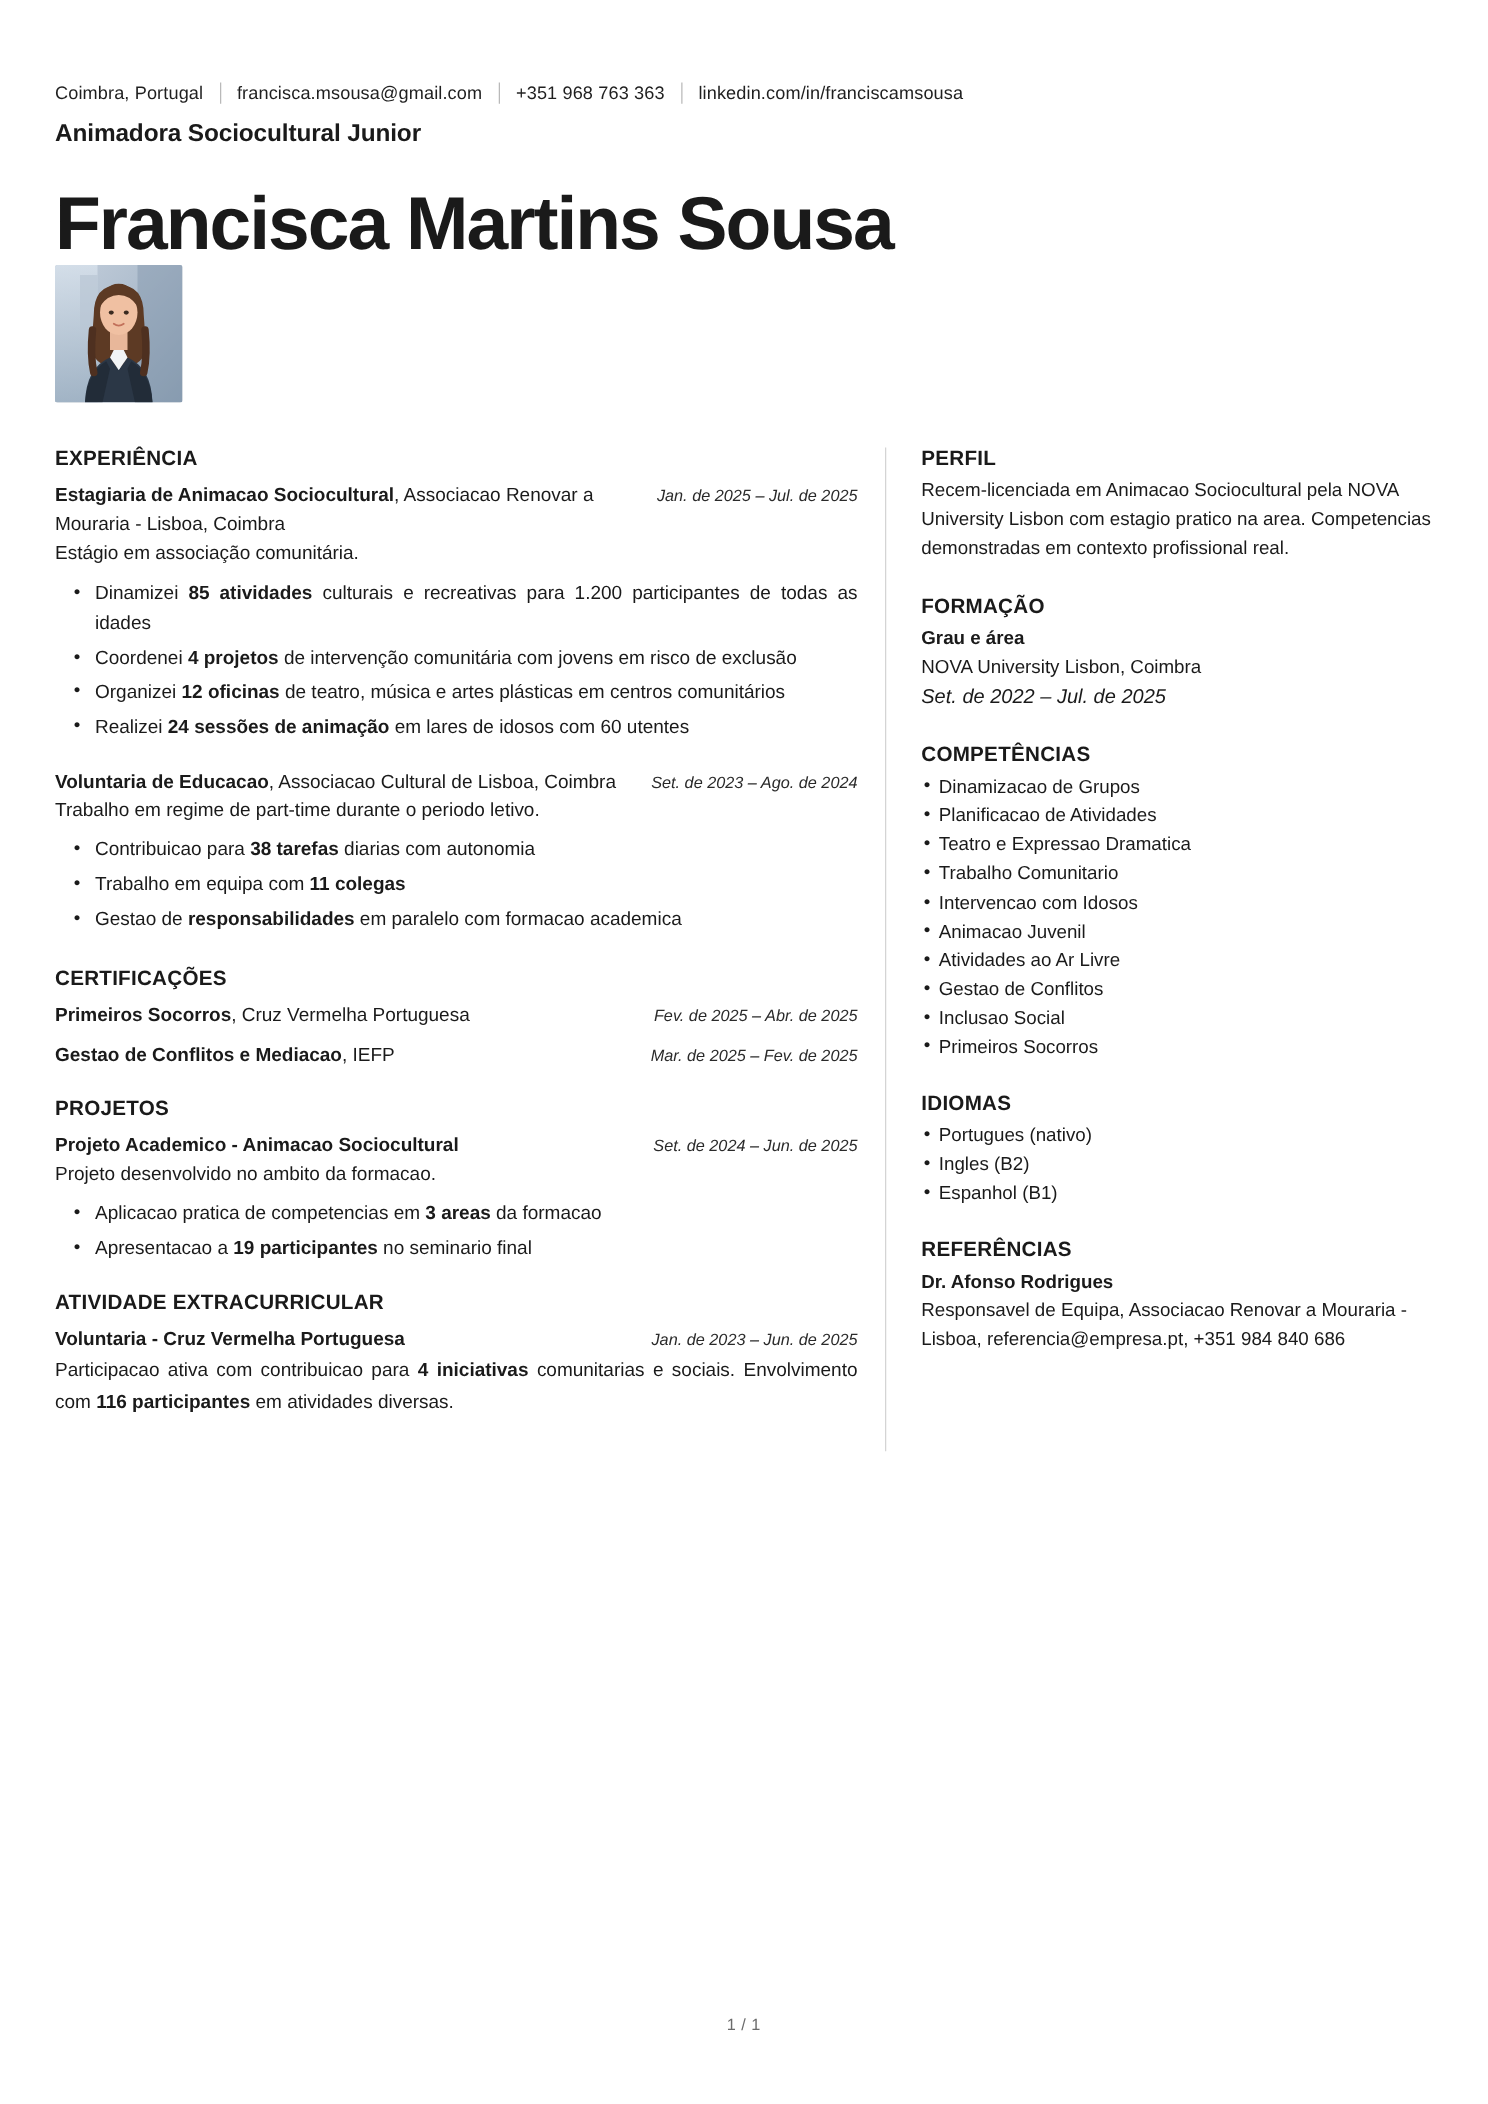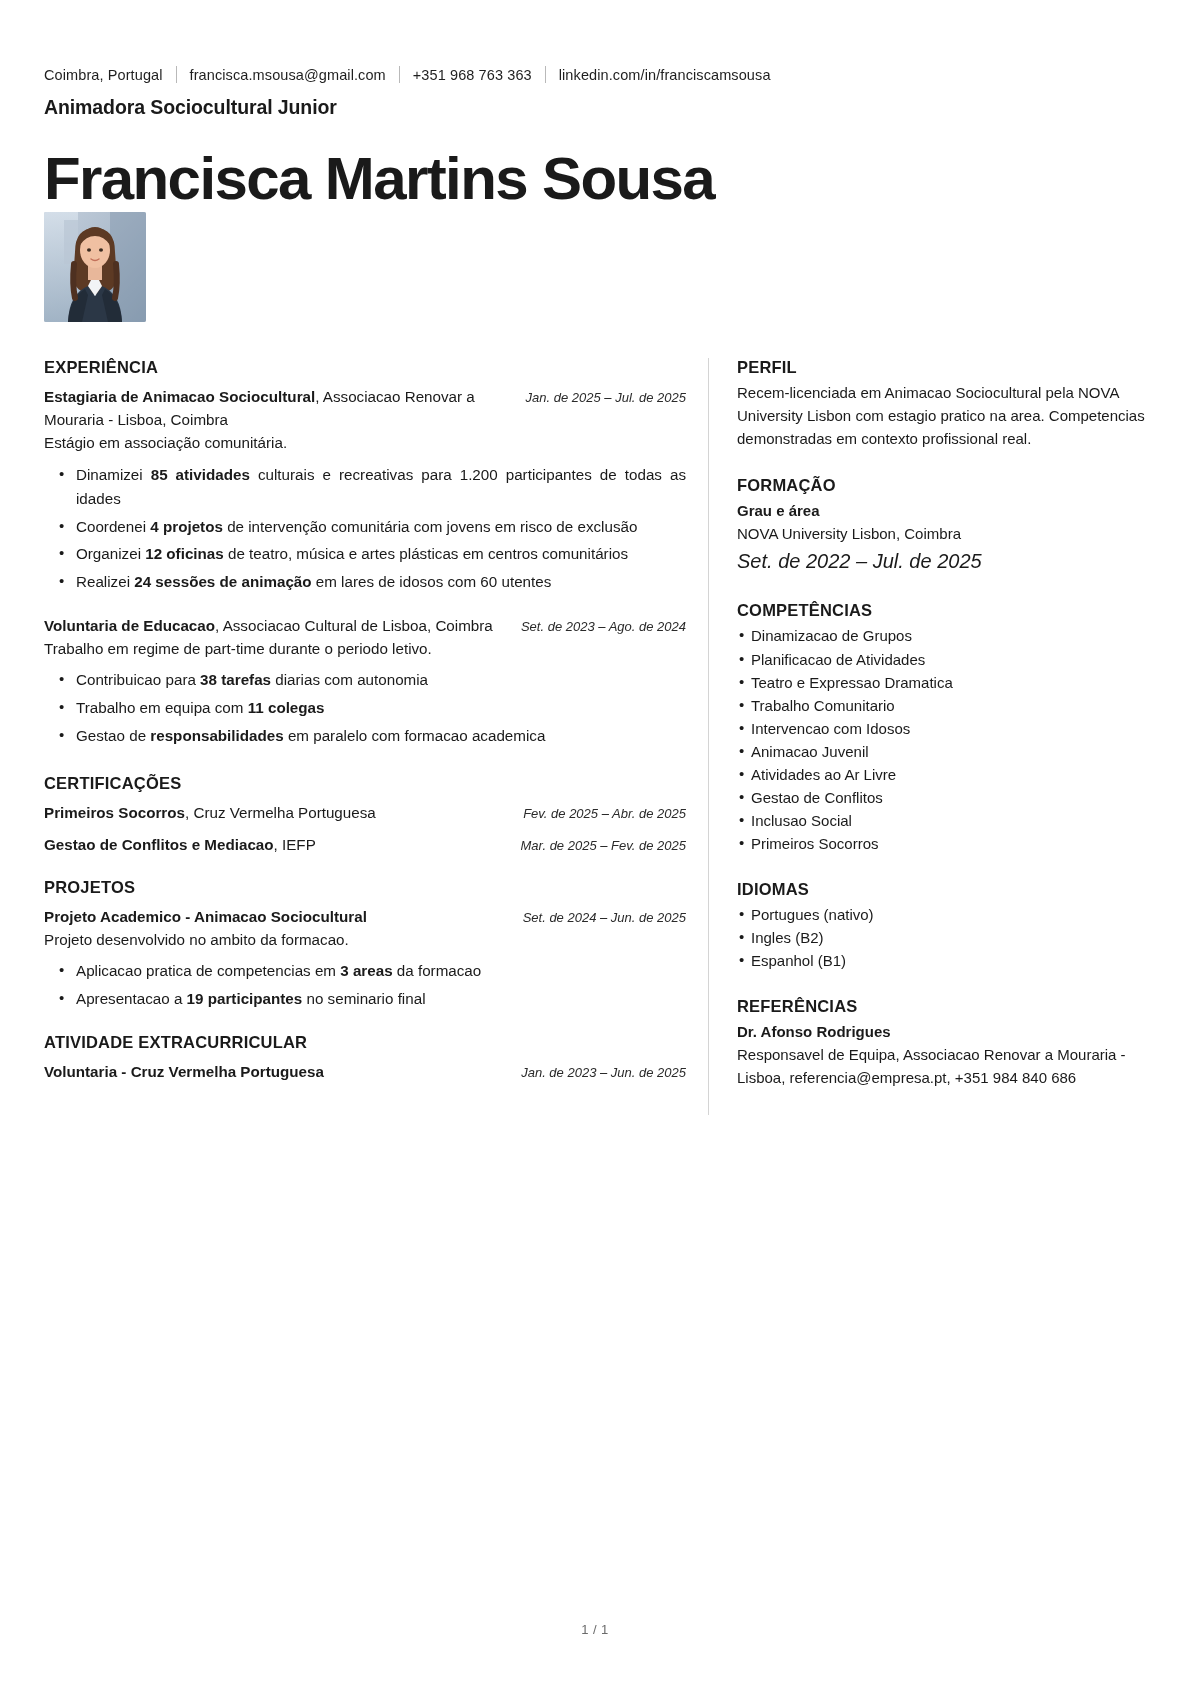--- a/index.html
+++ b/index.html
@@ -165,7 +165,7 @@
     line-height: 1.53;
   }
   .r-bold { font-size: 15px; font-weight: bold; line-height: 1.53; }
-  .r-italic { font-size: 20px; font-style: italic; line-height: 1.53; }
+  .r-italic { font-size: 16px; font-style: italic; line-height: 1.53; }
   ul.r-list {
     margin: 2px 0 0 0;
     padding-left: 14px;

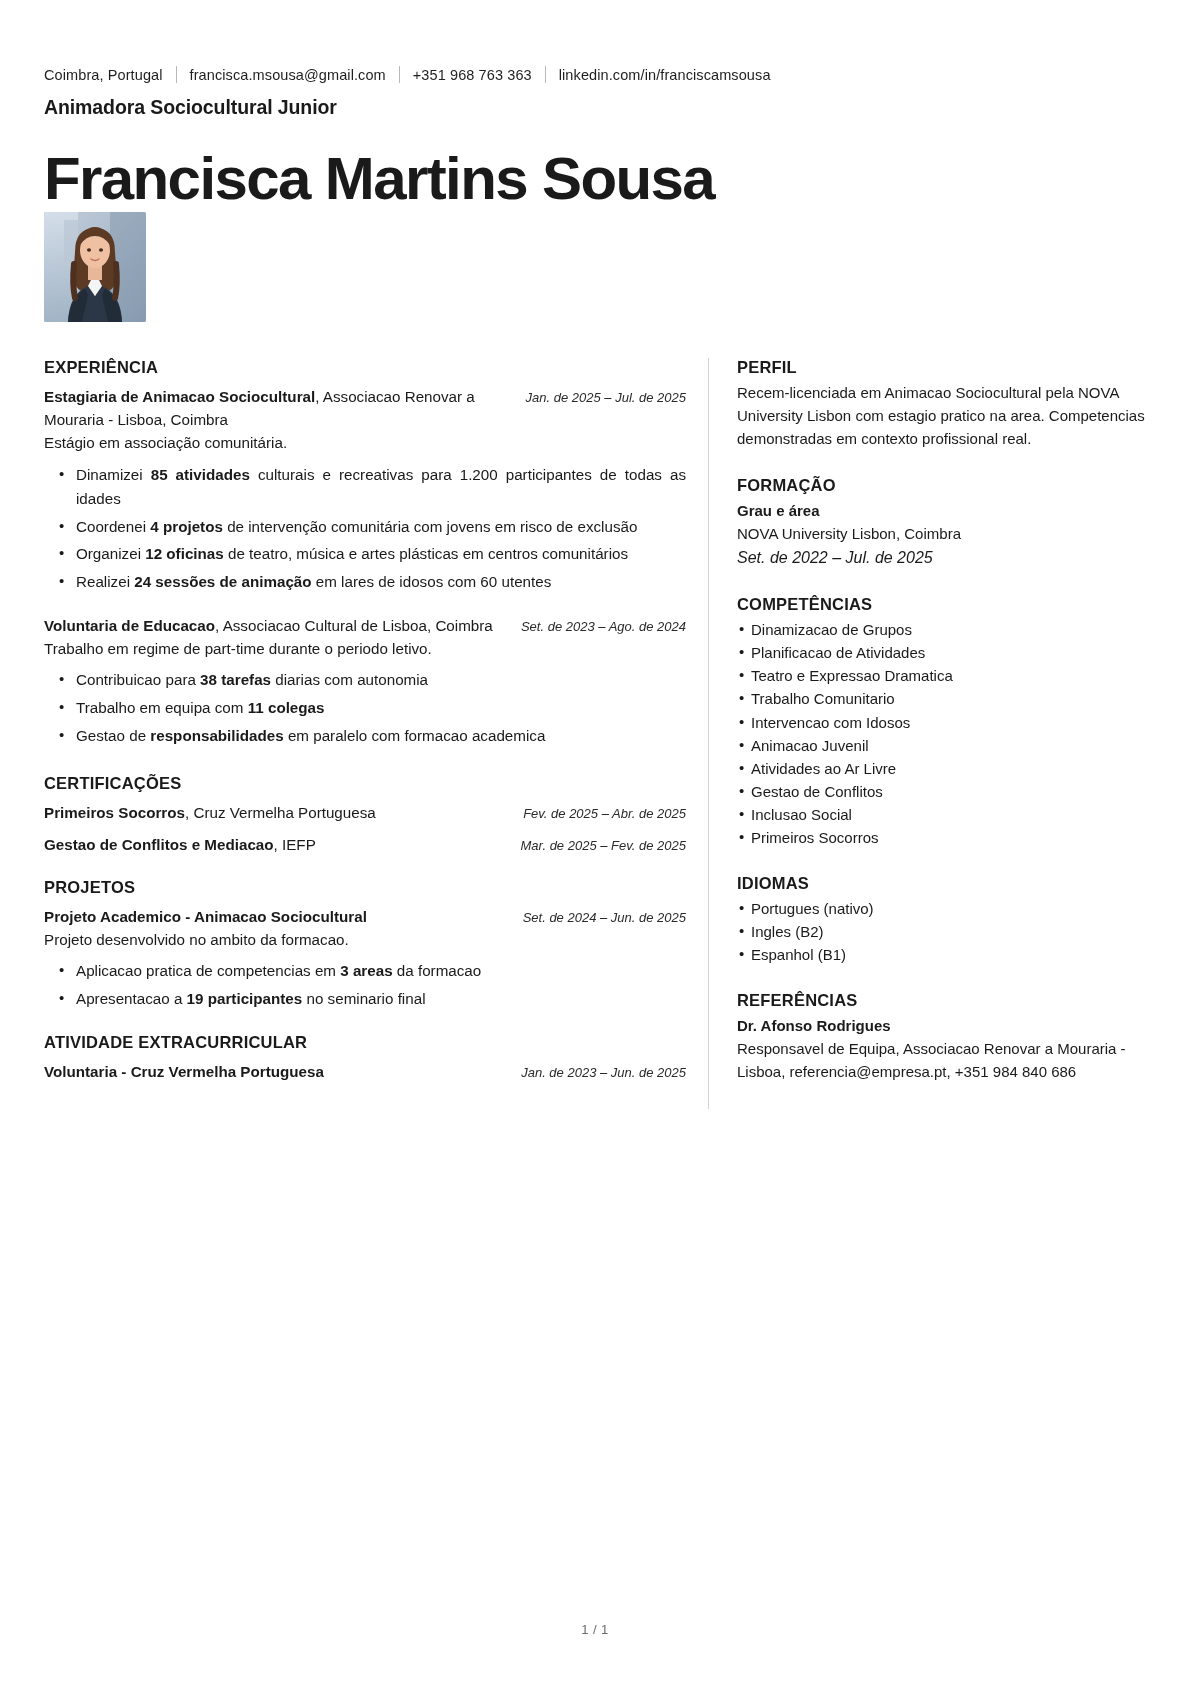--- a/index.html
+++ b/index.html
@@ -336,6 +336,7 @@
             </div>
             <div class="entry-date">Jan. de 2023 – Jun. de 2025</div>
           </div>
+          <div class="para"><span>Participacao ativa com contribuicao para </span><b>4 iniciativas</b><span> comunitarias e sociais. Envolvimento com </span><b>116 participantes</b><span> em atividades diversas.</span></div>
         </div>
       </div>
 

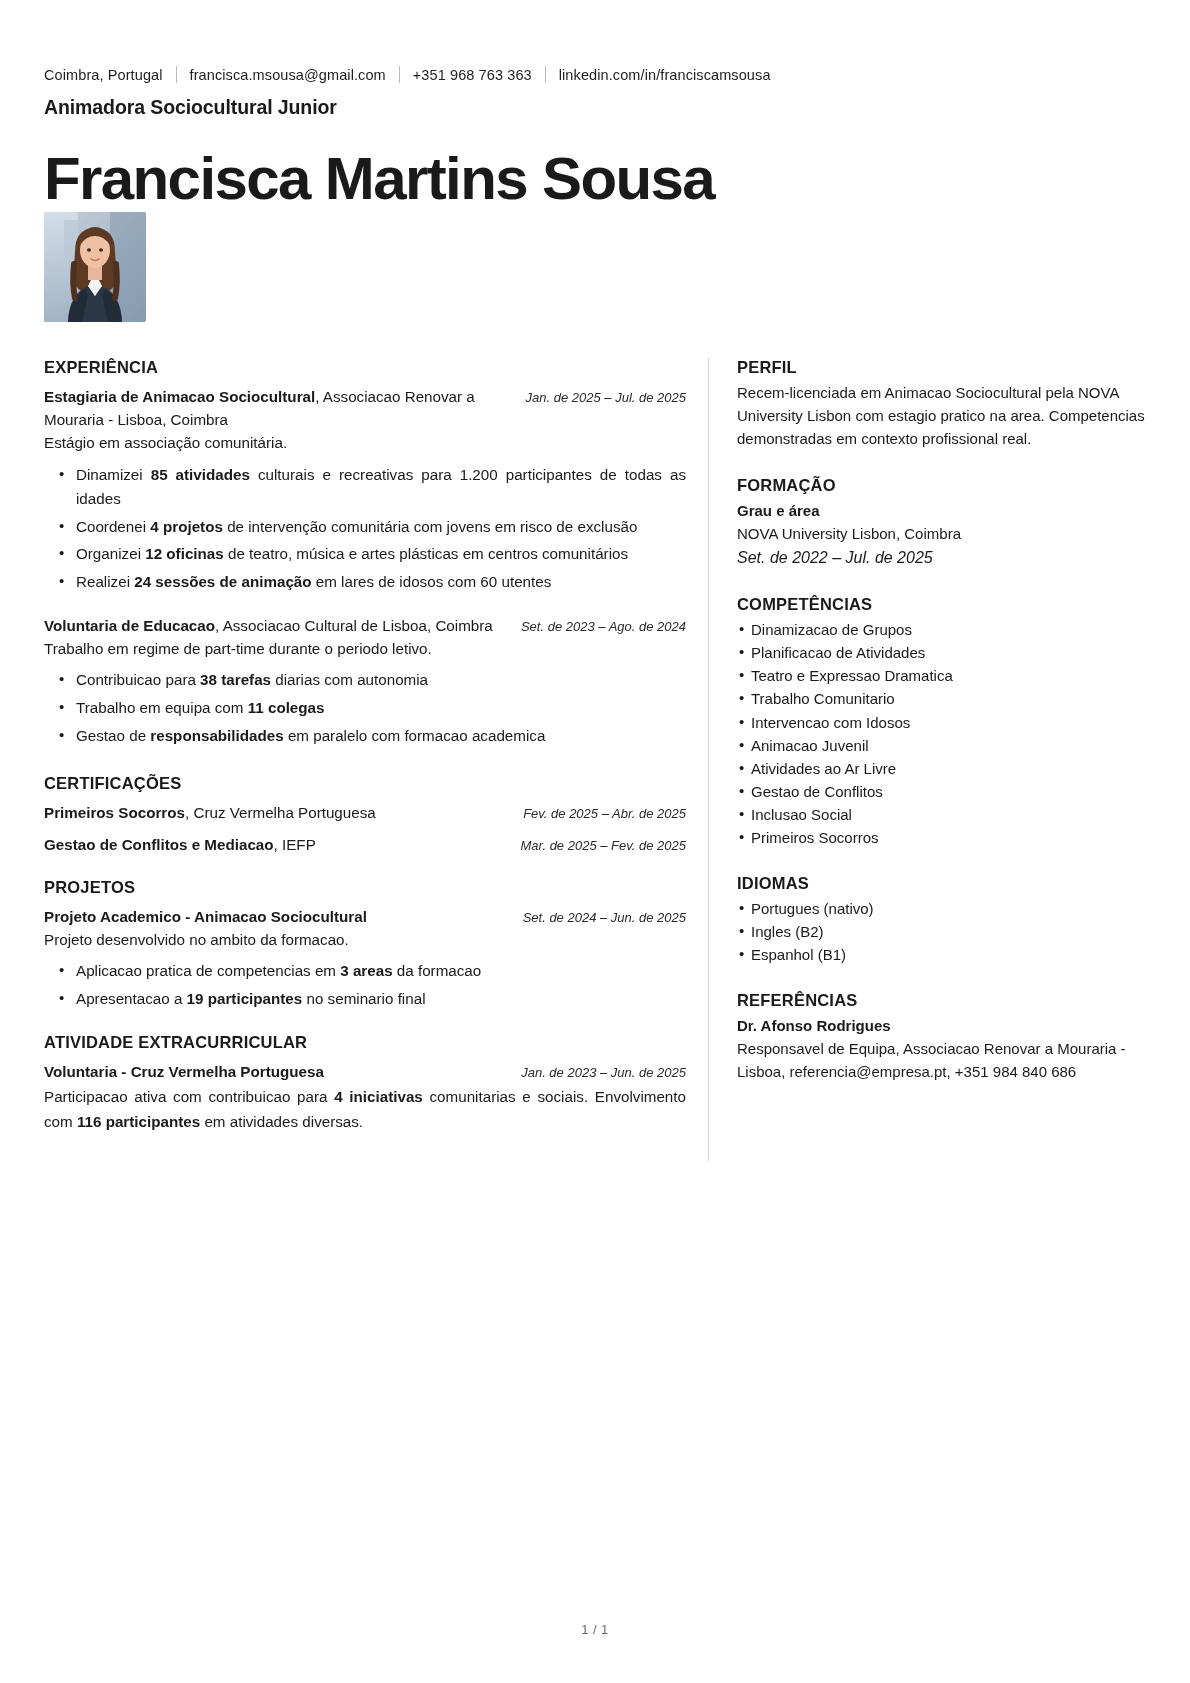--- a/index.html
+++ b/index.html
@@ -188,7 +188,7 @@
     position: absolute;
     left: 0;
     right: 0;
-    bottom: 46px;
+    bottom: 56px;
     text-align: center;
     font-size: 13px;
     color: #6b6b6b;

